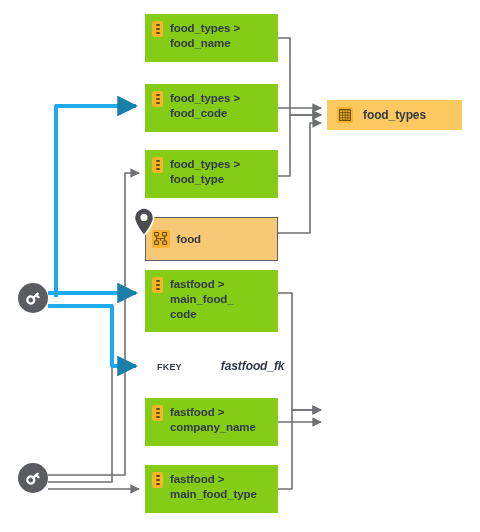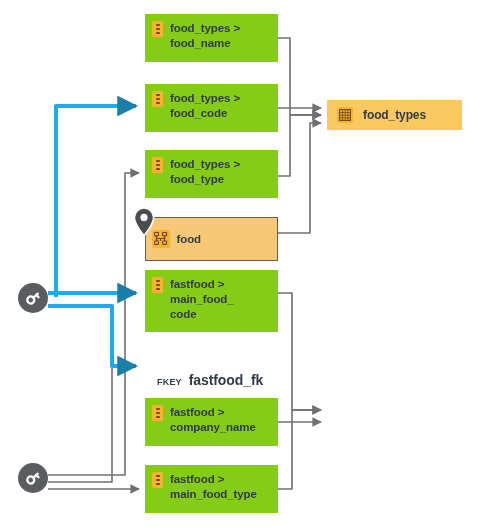--- a/index.html
+++ b/index.html
@@ -209,7 +209,7 @@
 code</span>
   </div>
 
-  <div class="fkey-node" style="left:157px;top:372px;">
+  <div class="fkey-node" style="left:157px;top:359px;gap:32px;">
     <span class="kind">FKEY</span>
     <span class="label">fastfood_fk</span>
   </div>

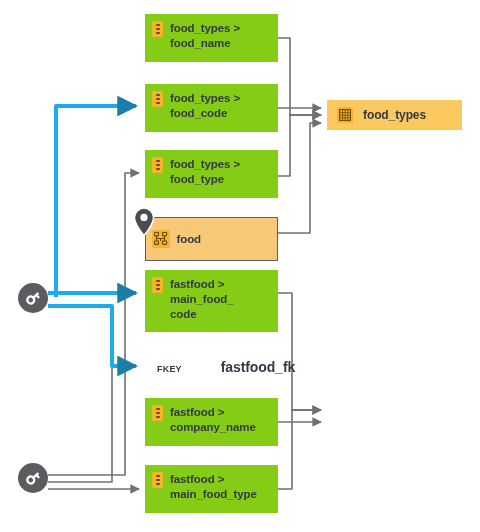--- a/index.html
+++ b/index.html
@@ -86,8 +86,9 @@
     font-size:9px;font-weight:bold;color:#333a45;letter-spacing:0.2px;
   }
   .fkey-node .label{
-    font-size:14px;font-weight:bold;color:#333a45;margin-left:7px;
+    font-size:12px;font-weight:bold;color:#333a45;margin-left:7px;
     letter-spacing:-0.1px;
+    font-style:italic;
   }
 
   

